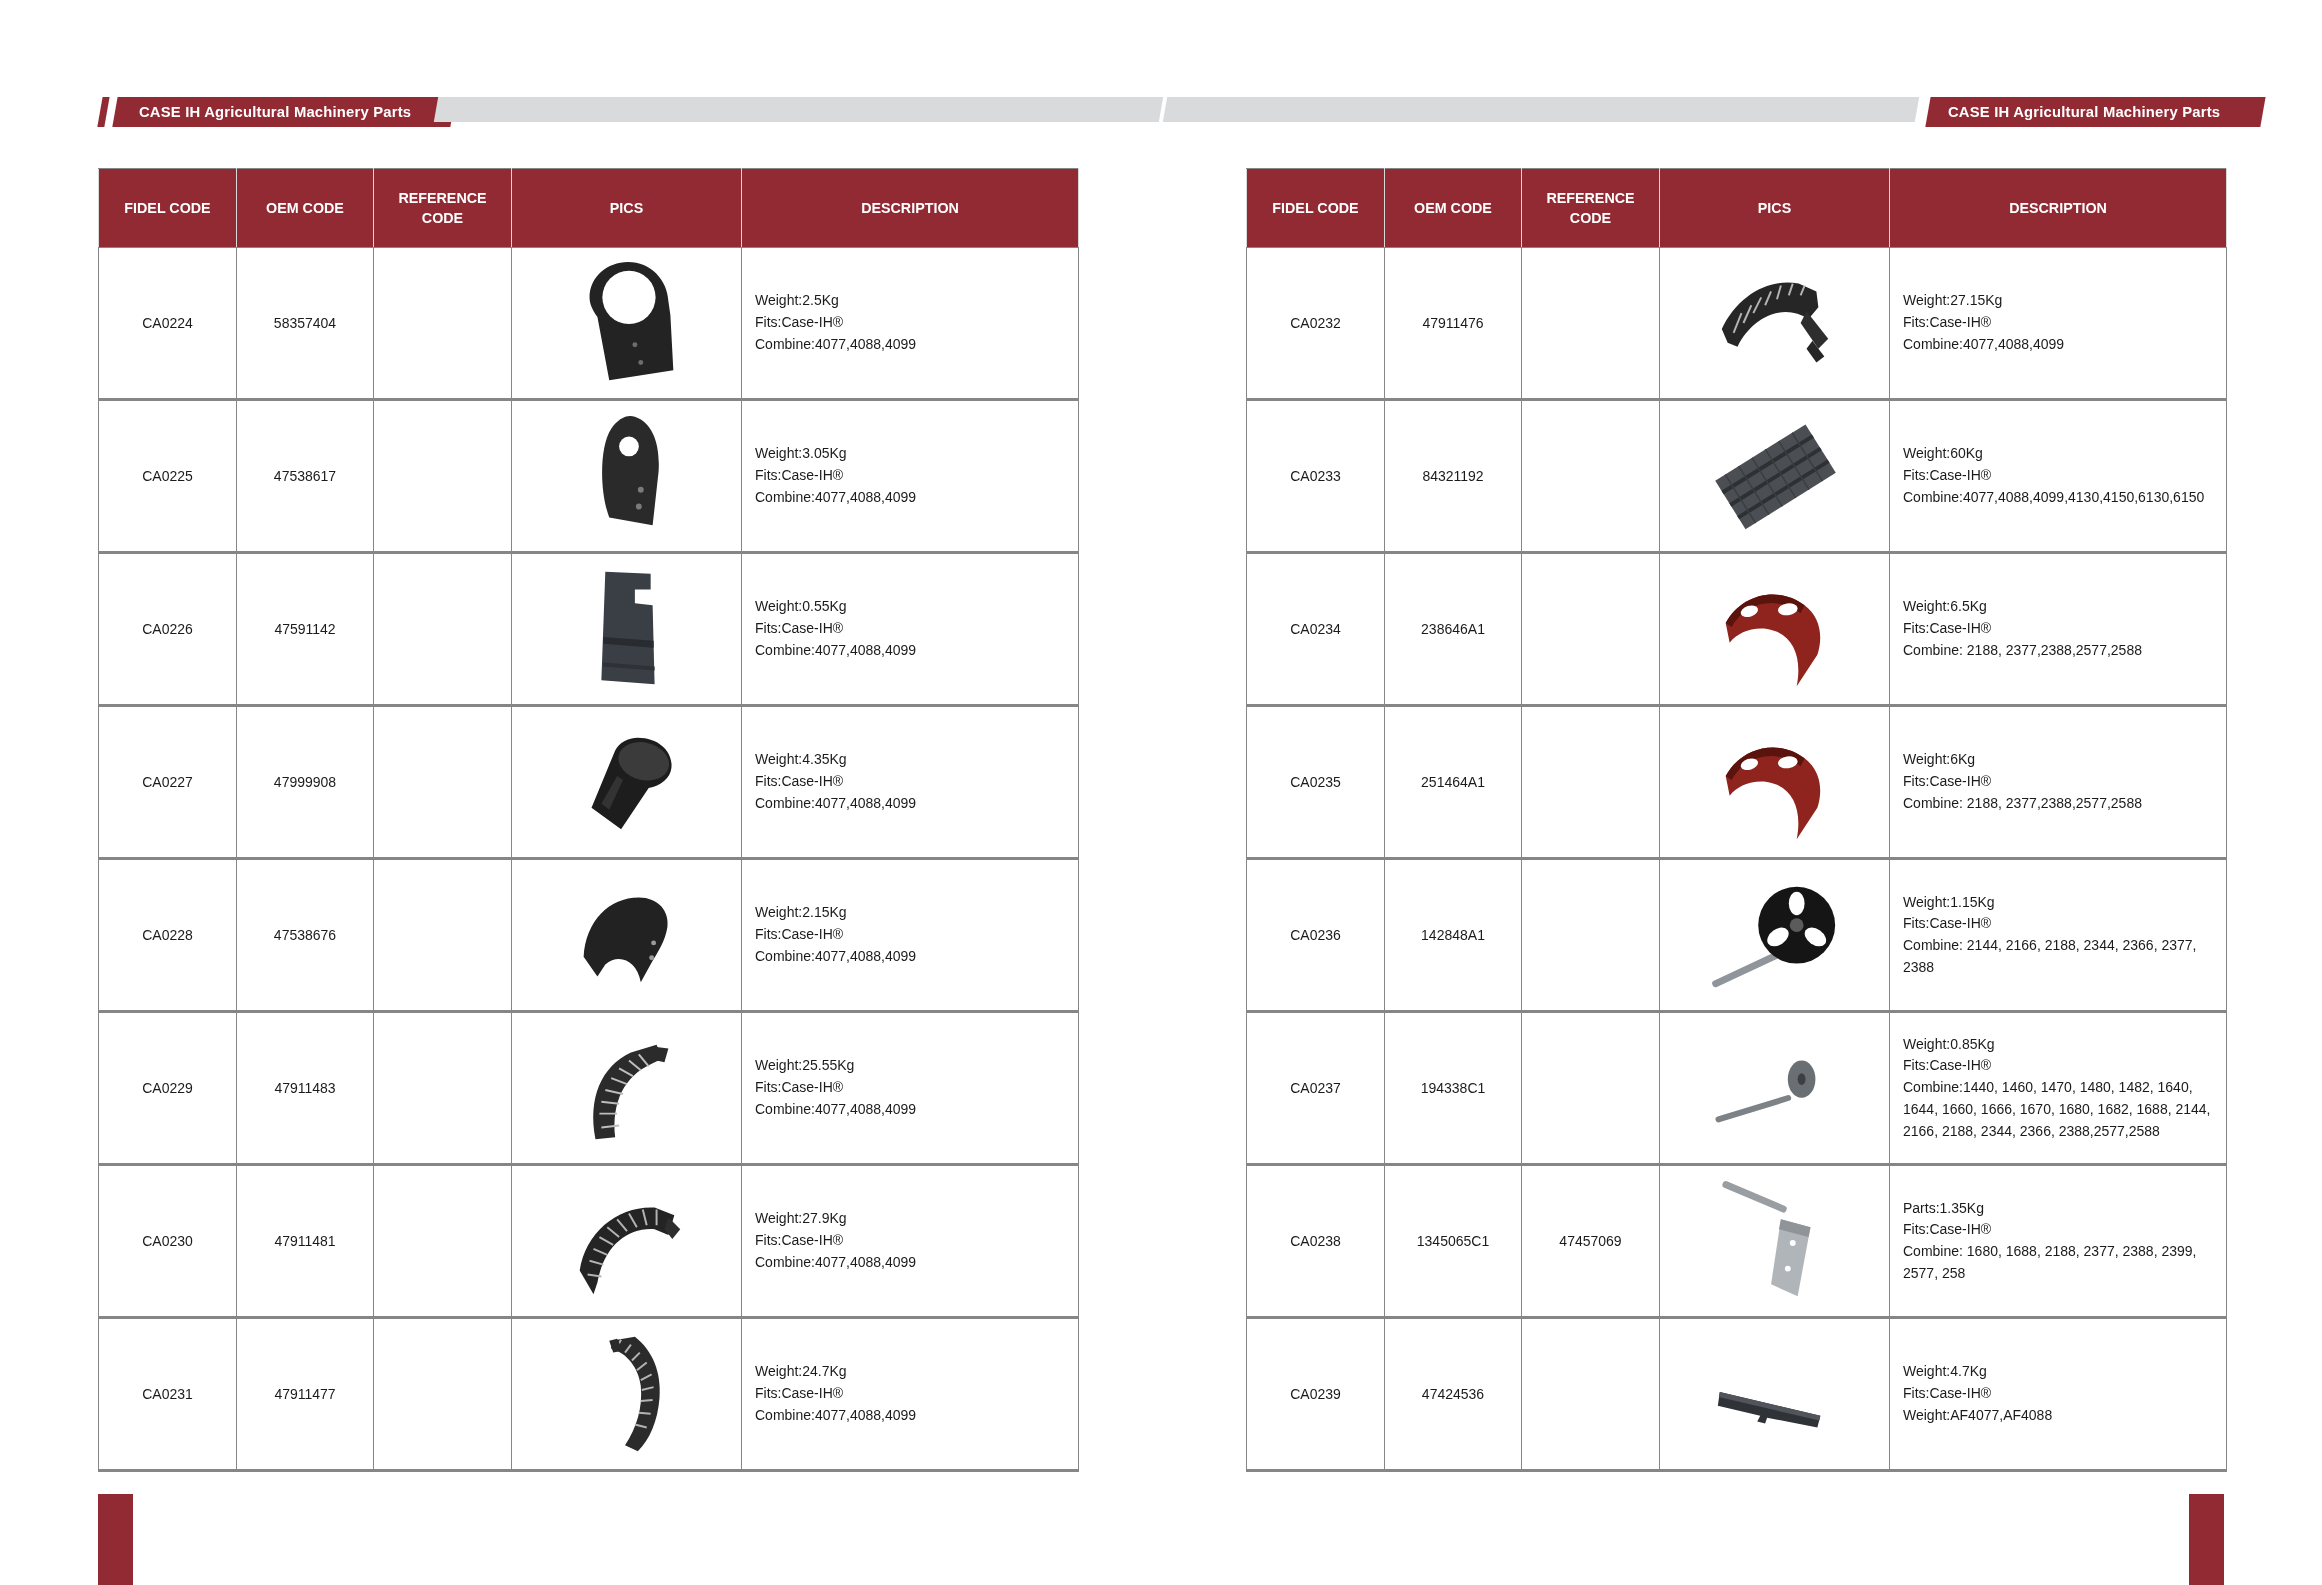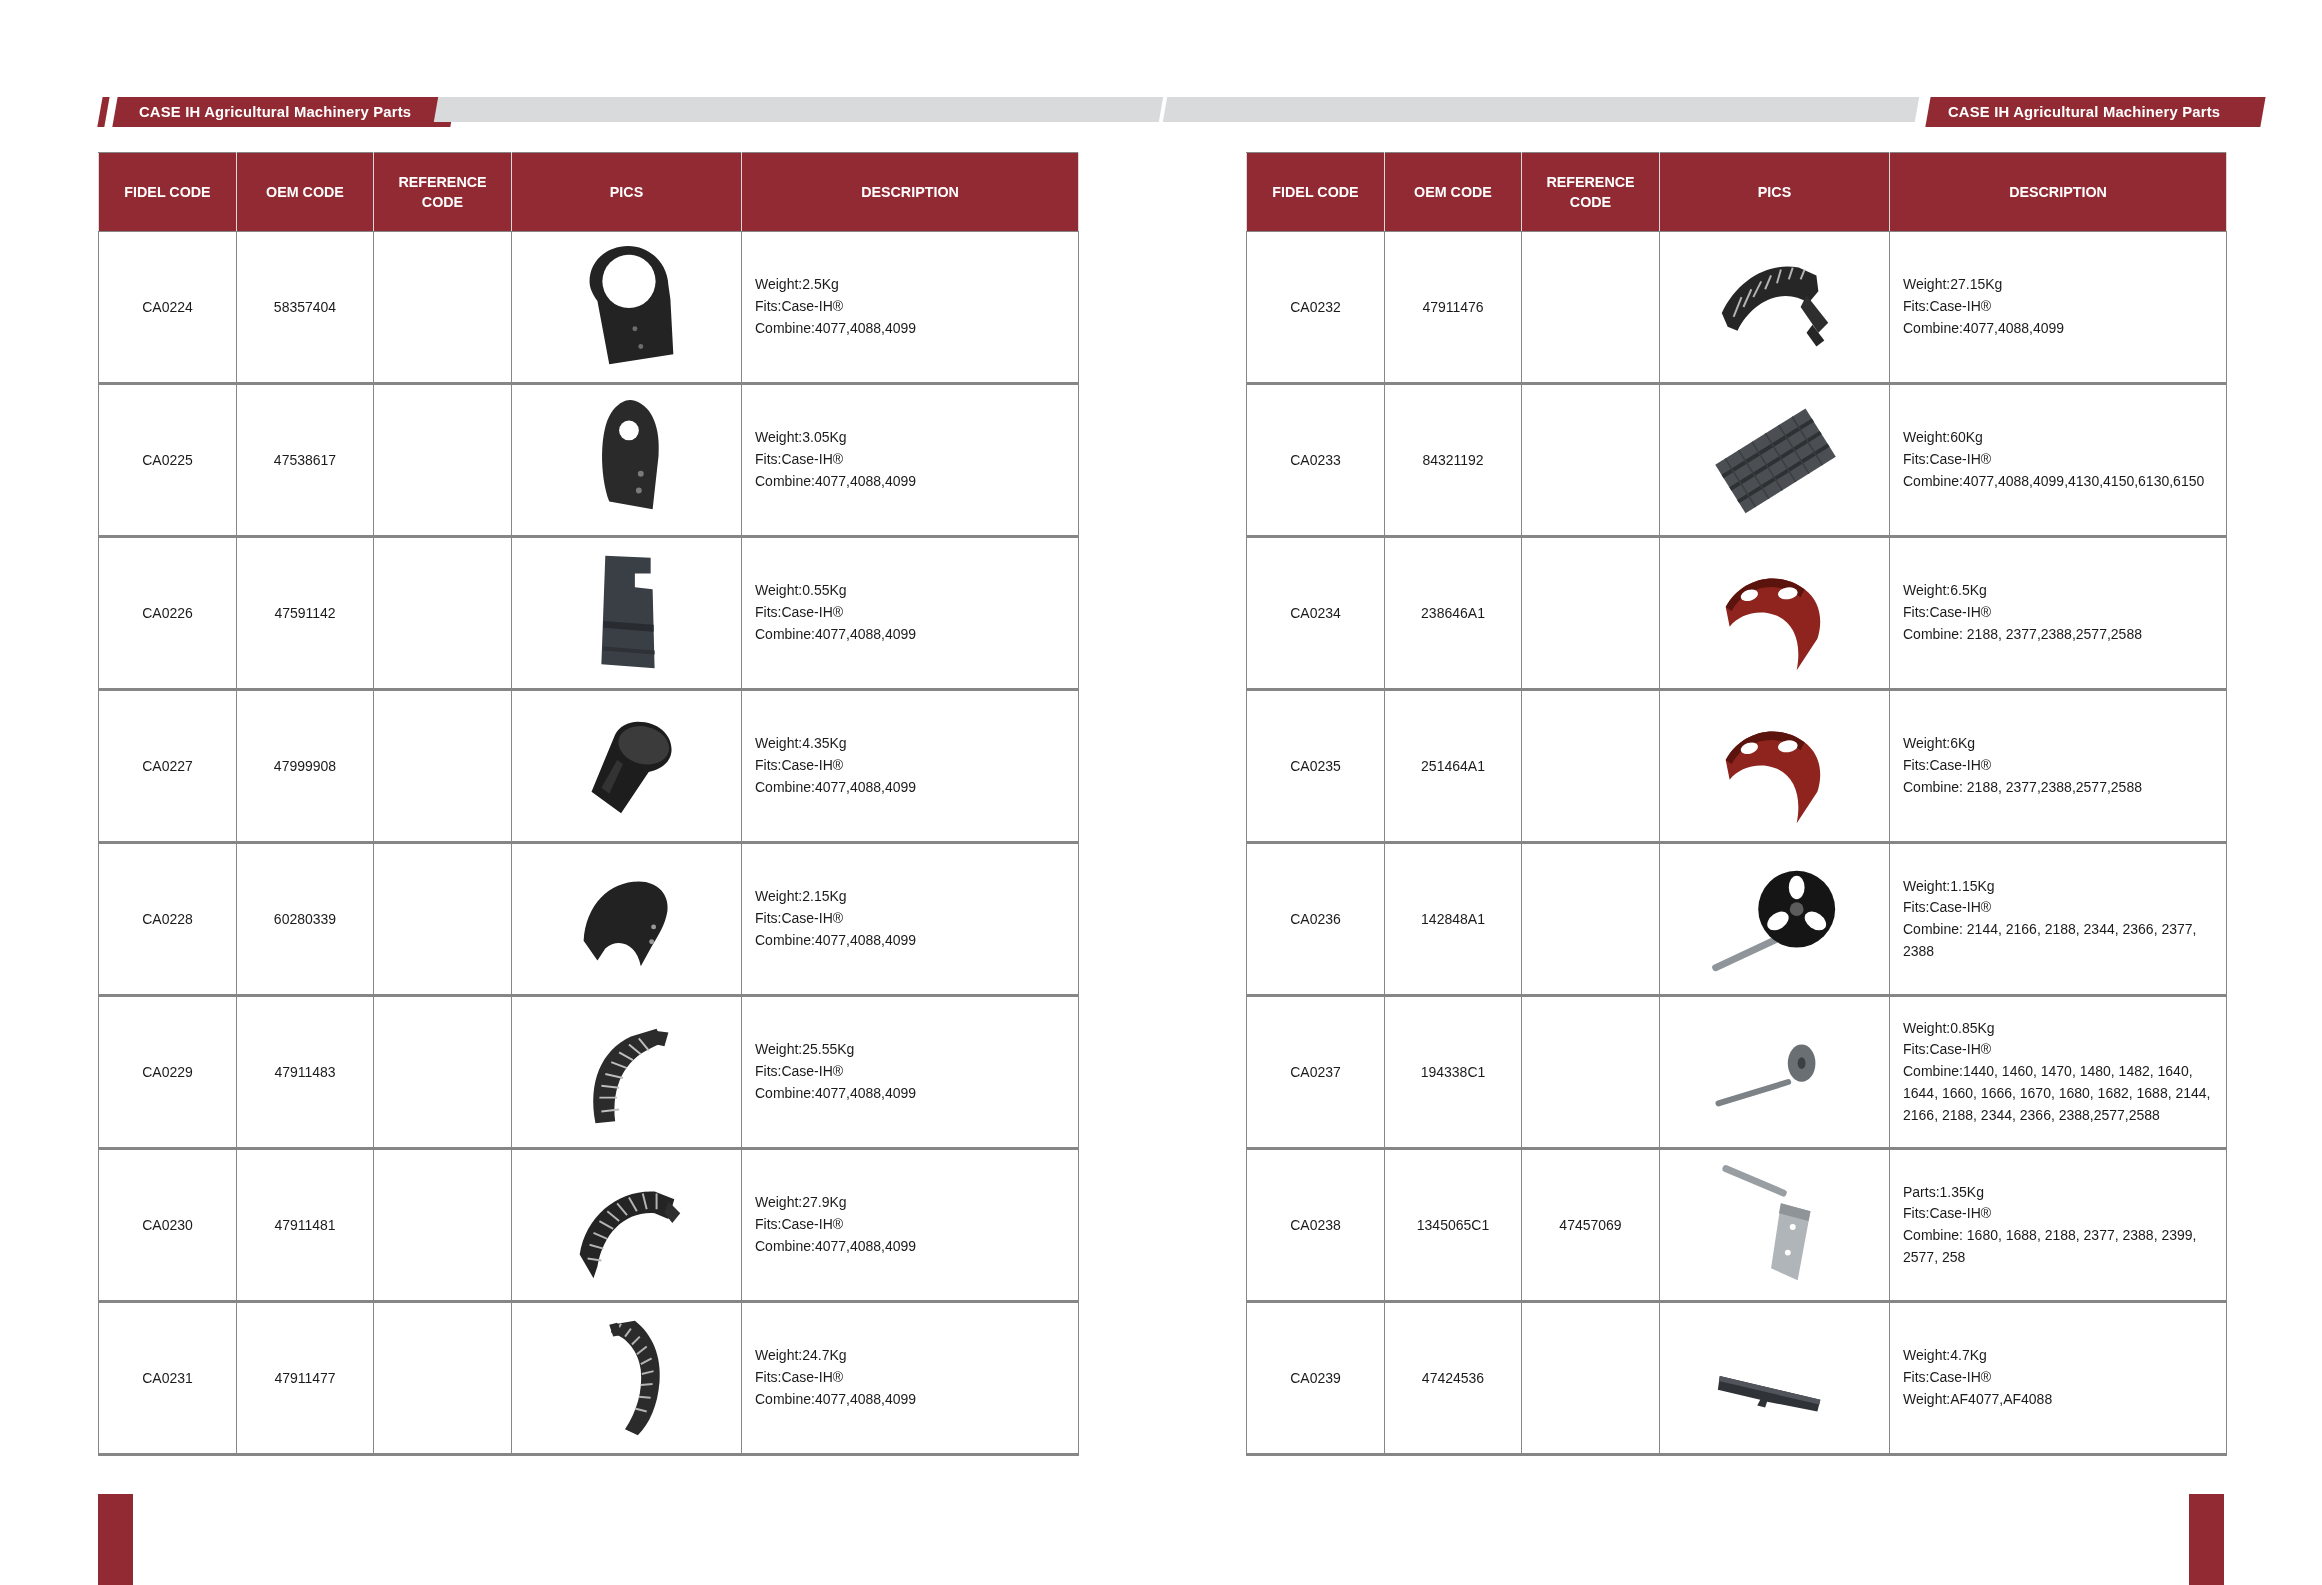--- a/index.html
+++ b/index.html
@@ -23,7 +23,7 @@
   .grayband{background:var(--band-gray);height:25px;}
   
   .parts-table{
-    position:absolute;top:152px;width:978px;border-collapse:collapse;table-layout:fixed;
+    position:absolute;top:168px;width:978px;border-collapse:collapse;table-layout:fixed;
     border:1.8px solid var(--border-gray);
     padding-left:39px;
   }

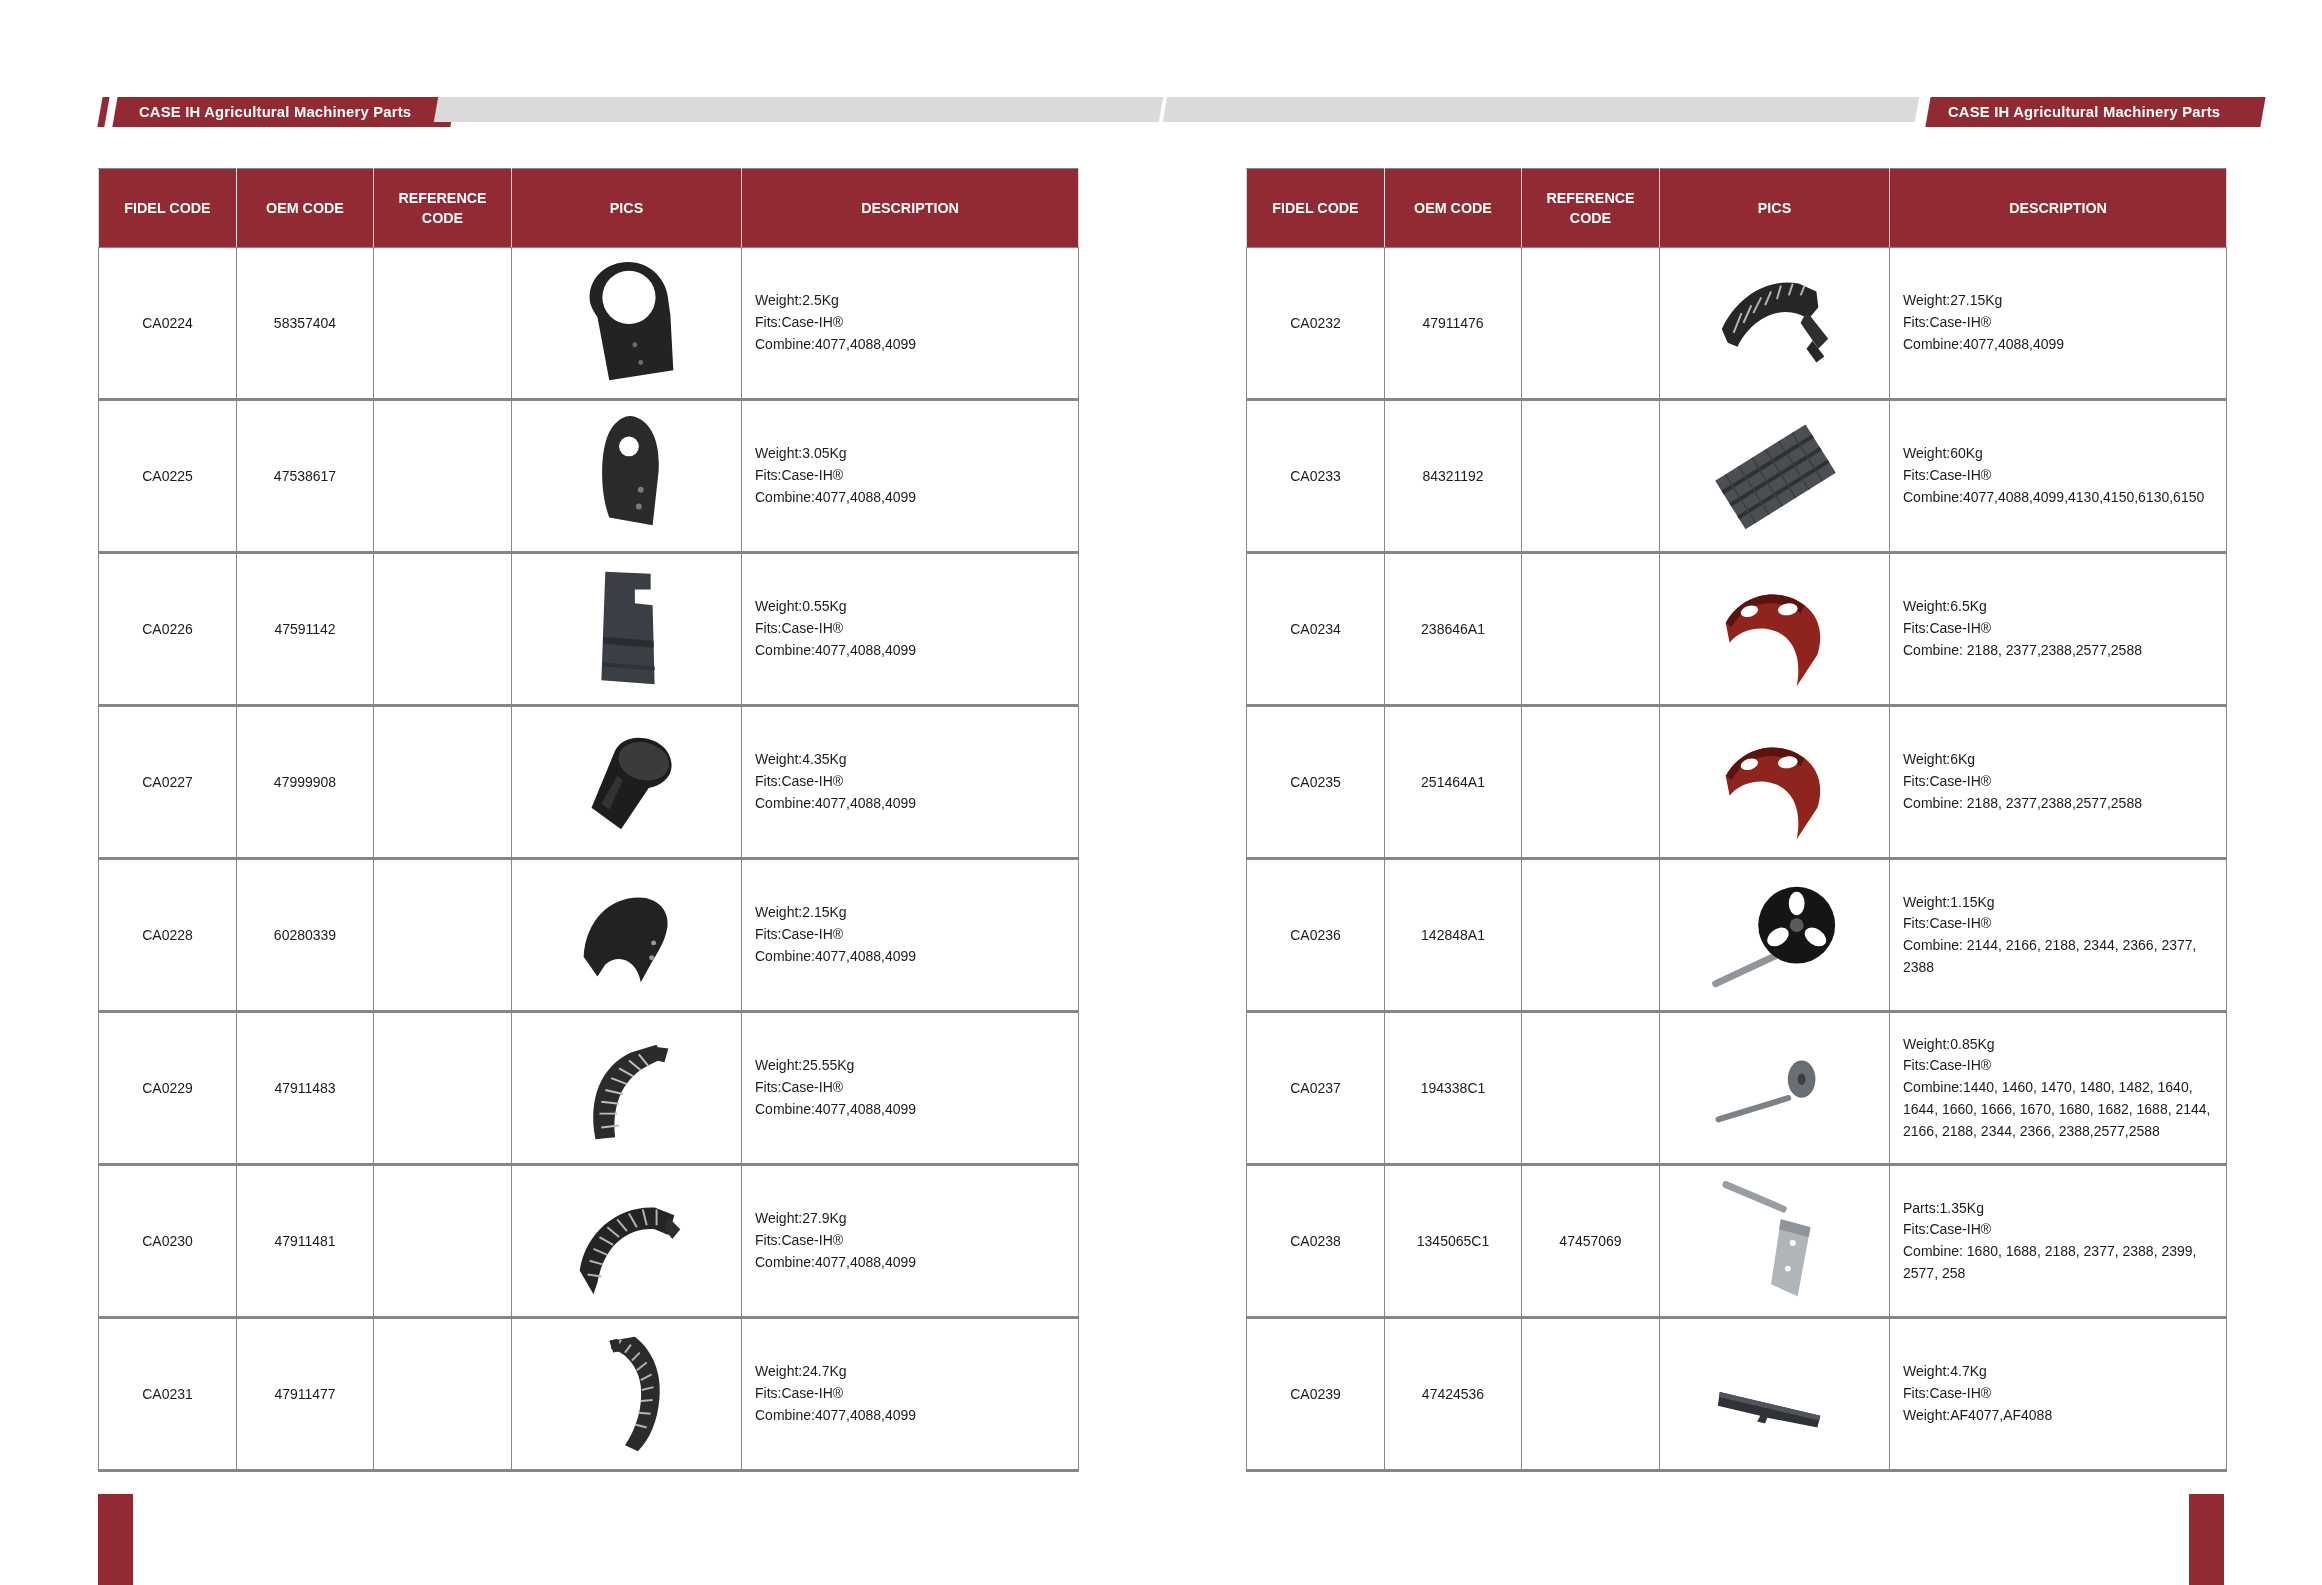--- a/index.html
+++ b/index.html
@@ -164,7 +164,7 @@
         </tr>
         <tr>
           <td>CA0228</td>
-          <td>60280339</td>
+          <td>47538676</td>
           <td></td>
           <td>
             <div class="pic-wrap">

